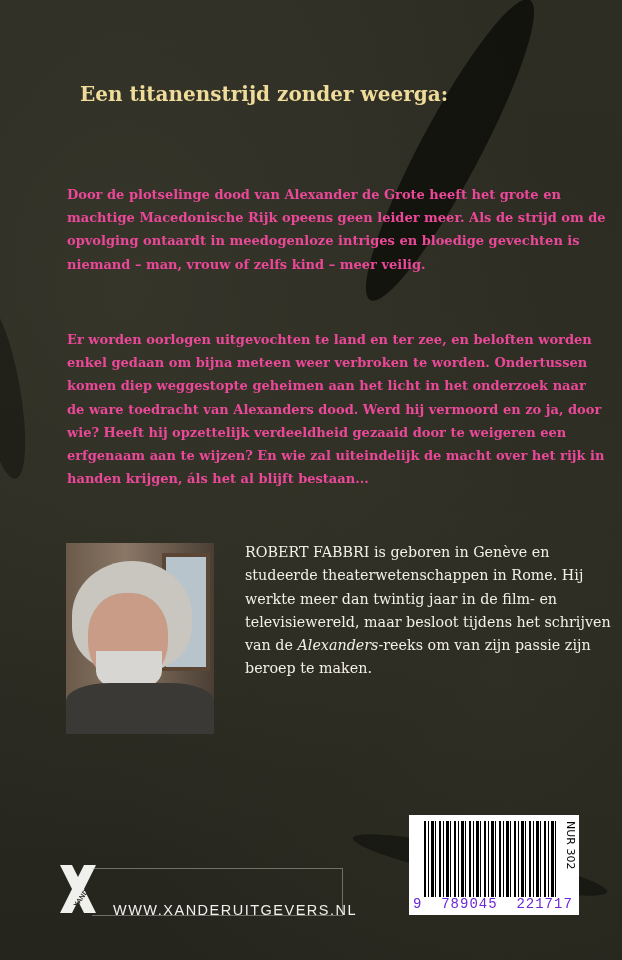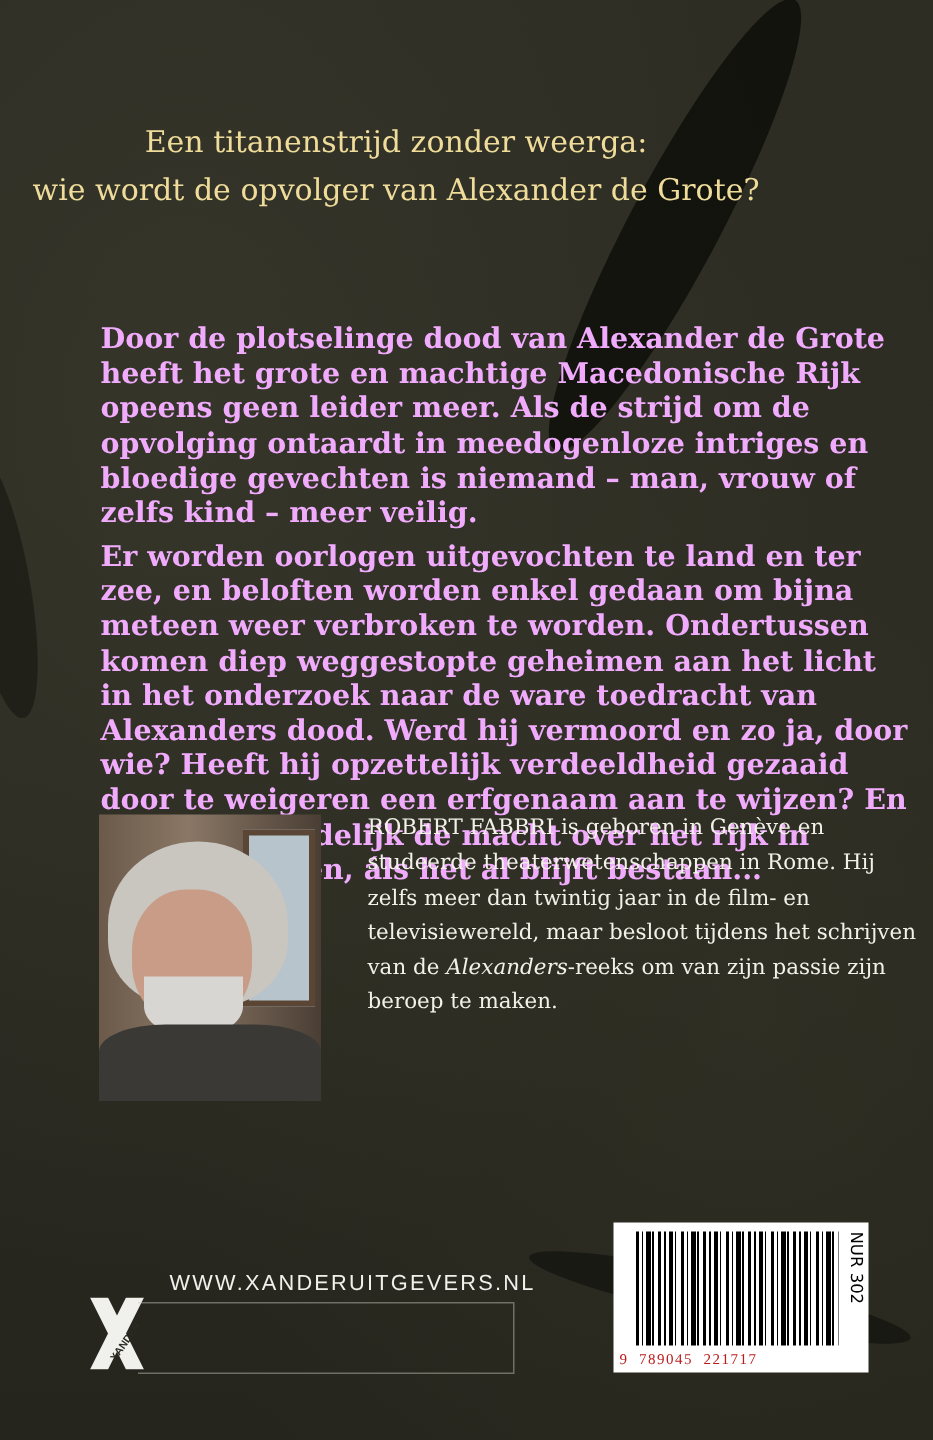--- a/index.html
+++ b/index.html
@@ -15,7 +15,7 @@
     .crack { position: absolute; background: #0f0f0b; border-radius: 50%; opacity: 0.85; }
     .tagline {
       position: absolute; left: 0; width: 528px; top: 78px;
-      text-align: center; color: #efdc9a; font-weight: normal;
+      text-align: center; color: #efdc9a; font-weight: bold;
       font-size: 20px; line-height: 32px;
     }
     .para {

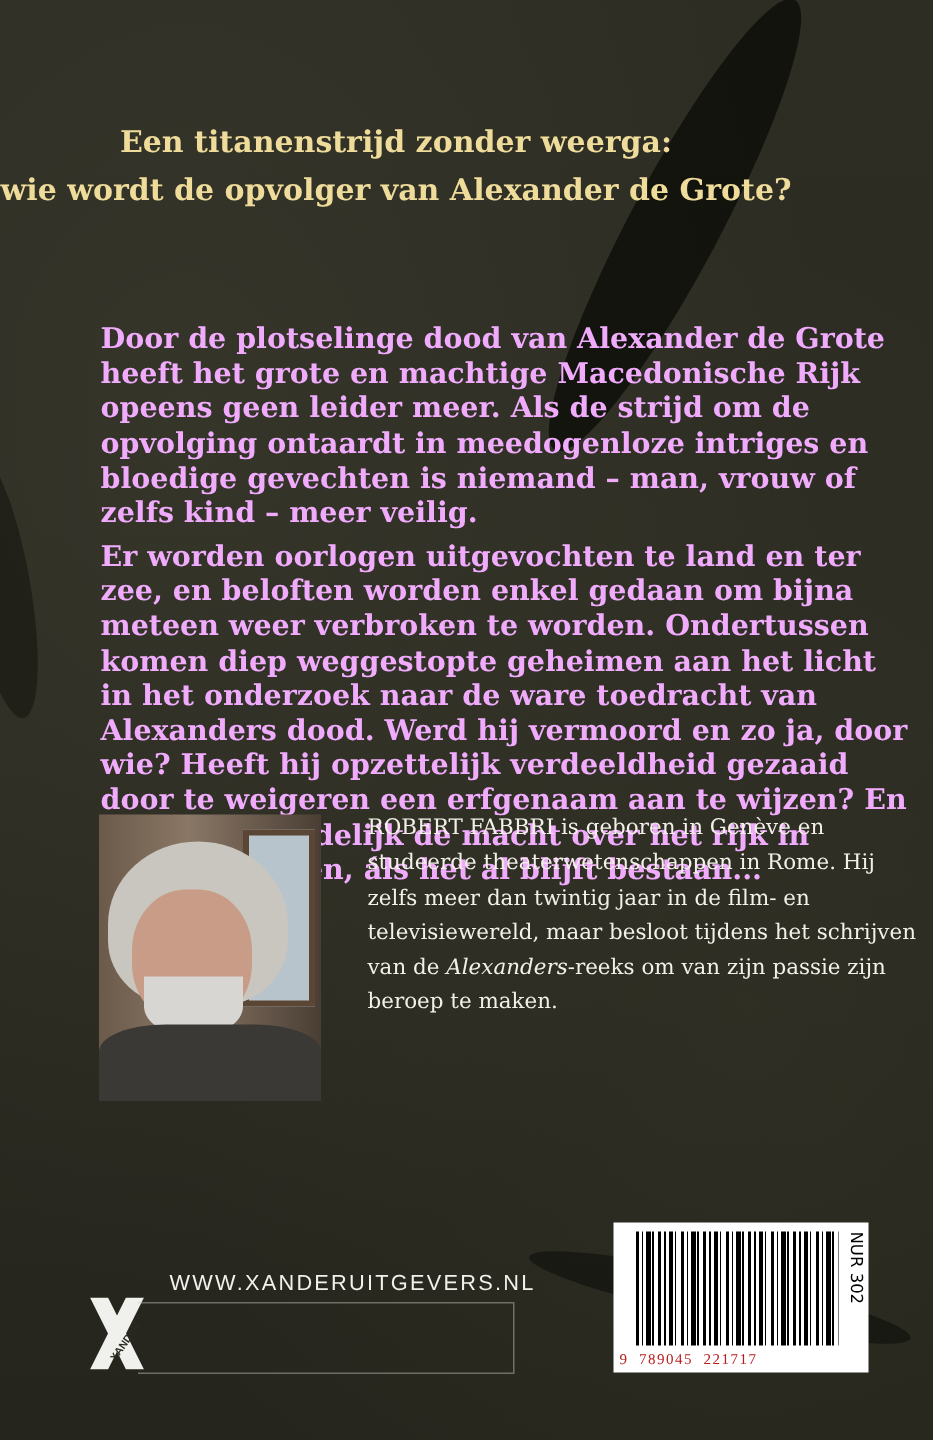--- a/index.html
+++ b/index.html
@@ -62,7 +62,6 @@
 
 <div class="tagline">
   <div>Een titanenstrijd zonder weerga:</div>
-  <div>wie wordt de opvolger van Alexander de Grote?</div>
 </div>
 
 <div class="para p1">Door de plotselinge dood van Alexander de Grote heeft het grote en machtige Macedonische Rijk opeens geen leider meer. Als de strijd om de opvolging ontaardt in meedogenloze intriges en bloedige  gevechten is niemand – man, vrouw of zelfs kind – meer veilig.</div>

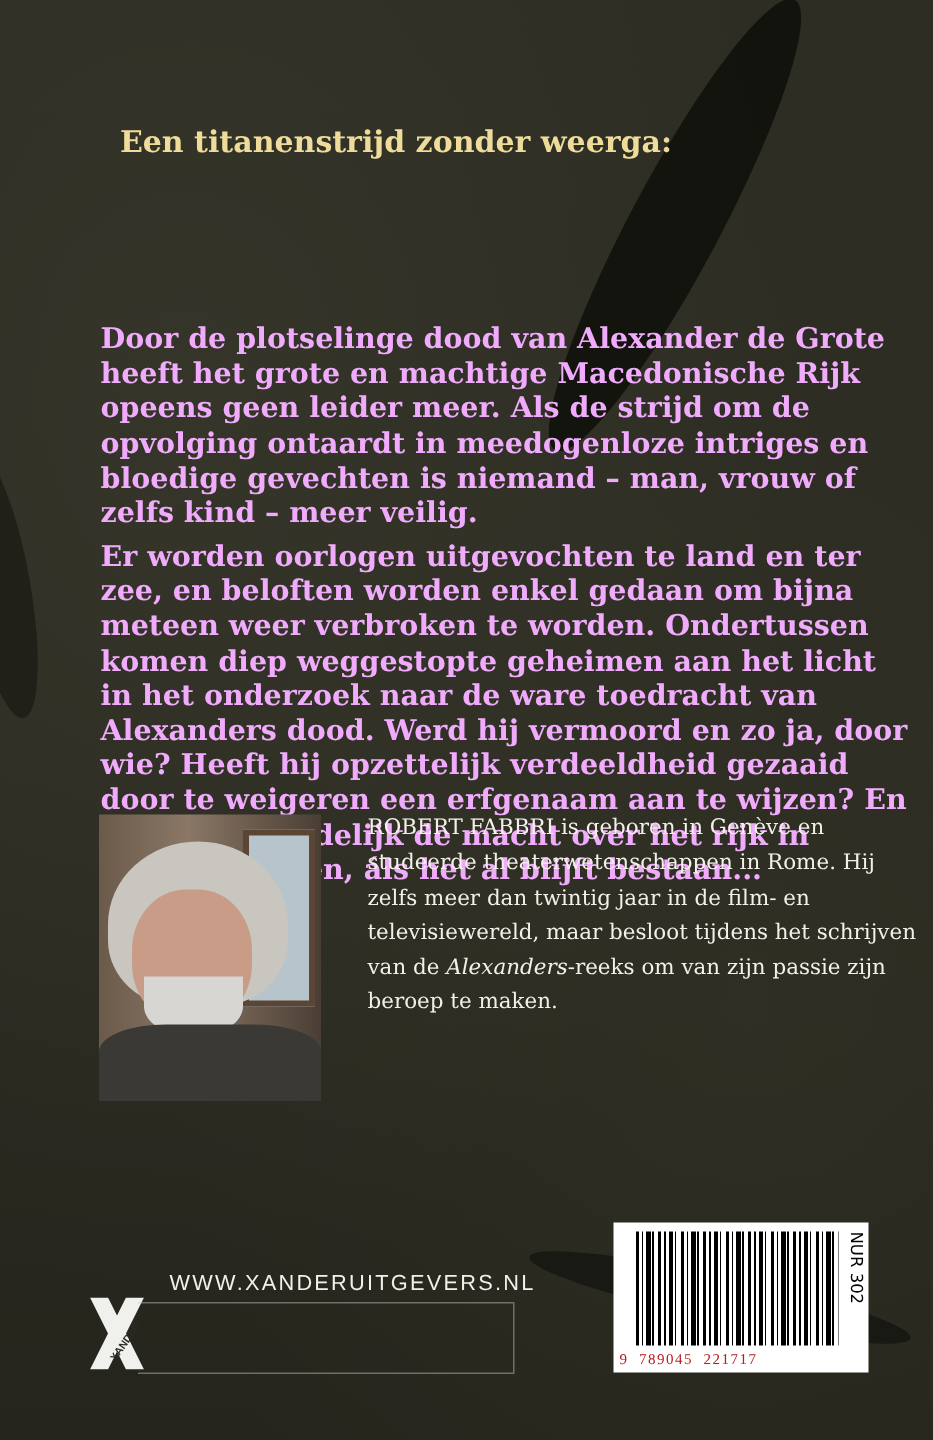--- a/index.html
+++ b/index.html
@@ -20,7 +20,7 @@
     }
     .para {
       position: absolute; left: 67px; width: 540px;
-      color: #f0abfc; font-weight: bold; font-size: 19px; line-height: 23.2px; margin-top: 32px;
+      color: #ec4899; font-weight: bold; font-size: 13px; line-height: 23.2px;
     }
     .p1 { top: 183px; }
     .p2 { top: 328px; }

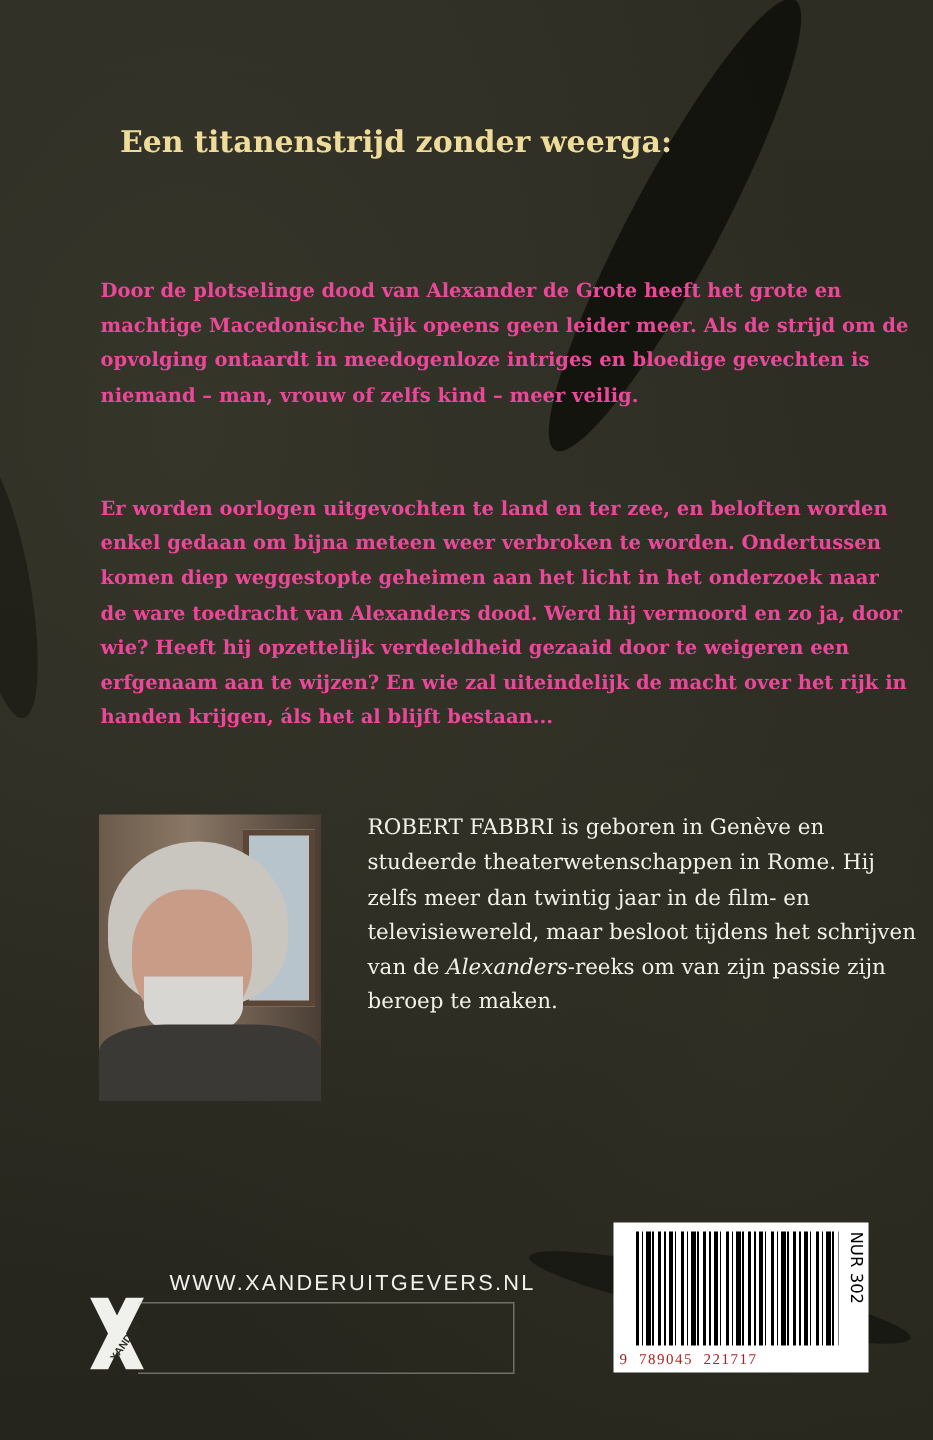--- a/index.html
+++ b/index.html
@@ -75,7 +75,7 @@
   <div class="body"></div>
 </div>
 
-<div class="bio"><b>ROBERT FABBRI</b><span> is geboren in Genève en studeerde theaterwetenschappen in Rome. Hij zelfs meer dan twintig jaar in de film- en televisiewereld, maar besloot tijdens het schrijven van de </span><i>Alexanders</i><span>-reeks om van zijn passie zijn beroep te maken.</span></div>
+<div class="bio"><b>ROBERT FABBRI</b><span> is geboren in Genève en studeerde theaterwetenschappen in Rome. Hij werkte meer dan twintig jaar in de film- en televisiewereld, maar besloot tijdens het schrijven van de </span><i>Alexanders</i><span>-reeks om van zijn passie zijn beroep te maken.</span></div>
 
 <div class="barcode">
   <div class="bars"></div>

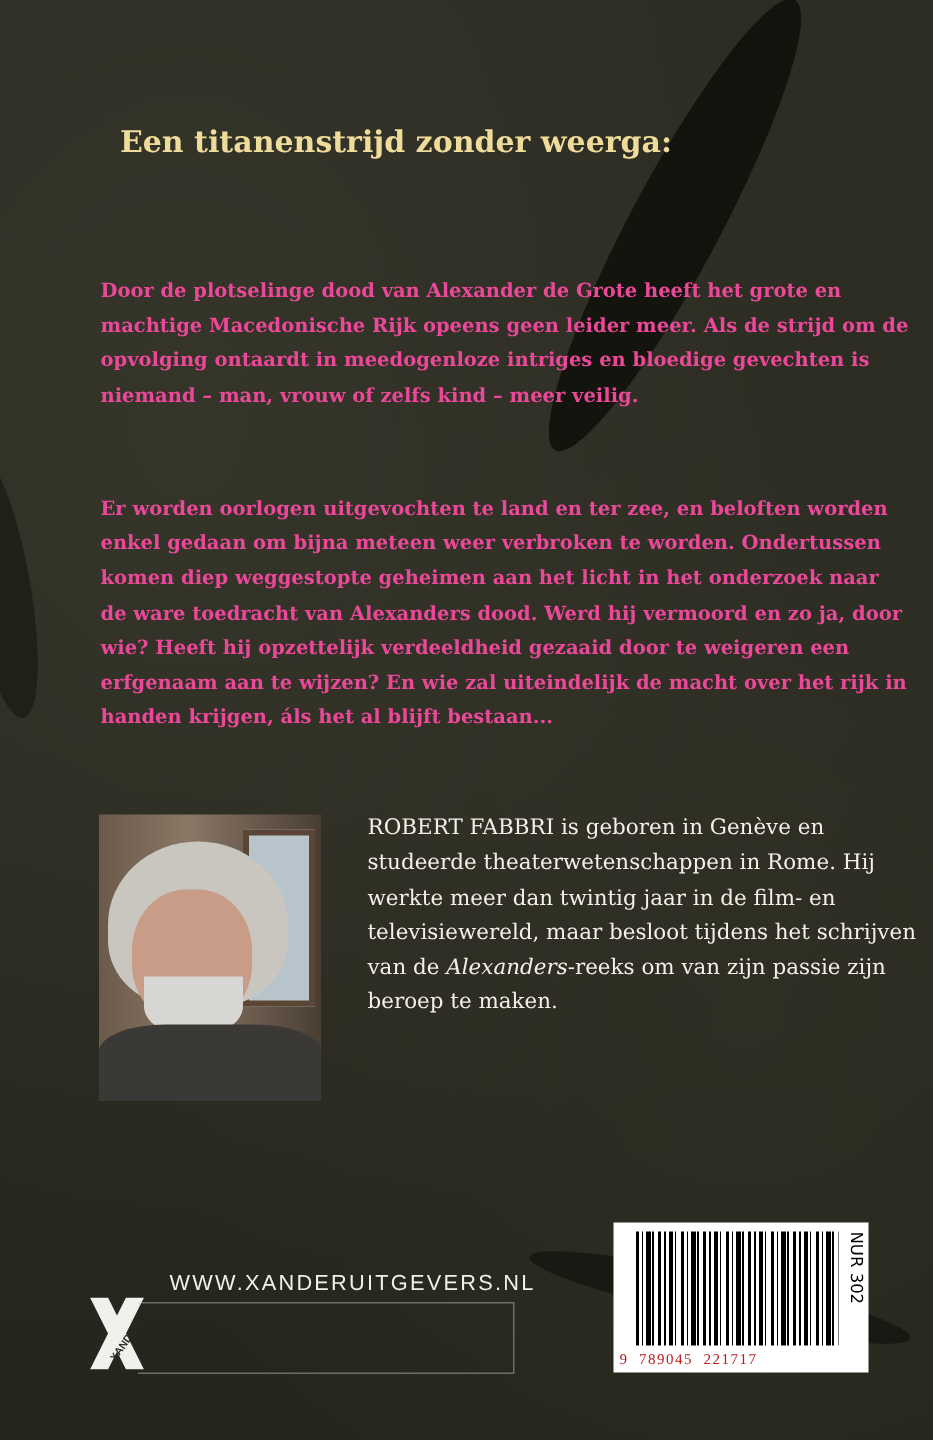--- a/index.html
+++ b/index.html
@@ -51,7 +51,7 @@
     .nur { position:absolute; right:-2px; top:6px; transform: rotate(90deg); transform-origin: left top; left: 168px; font-family:"DejaVu Sans", sans-serif; font-size:11px; color:#000; white-space:nowrap; }
     .logo { position:absolute; left: 60px; top: 865px; width: 36px; height: 48px; }
     .website-box { position:absolute; left: 92px; top: 868px; width: 250px; height: 46px; border: 1px solid rgba(200,200,190,0.45); border-left: none; }
-    .website { position:absolute; left: 113px; top: 848px; color:#f0f0ec; font-family:"Liberation Sans", sans-serif; font-size: 14.5px; letter-spacing: 1.5px; }
+    .website { position:absolute; left: 113px; top: 902px; color:#f0f0ec; font-family:"Liberation Sans", sans-serif; font-size: 14.5px; letter-spacing: 1.5px; }
   </style>
 </head>
 <body>

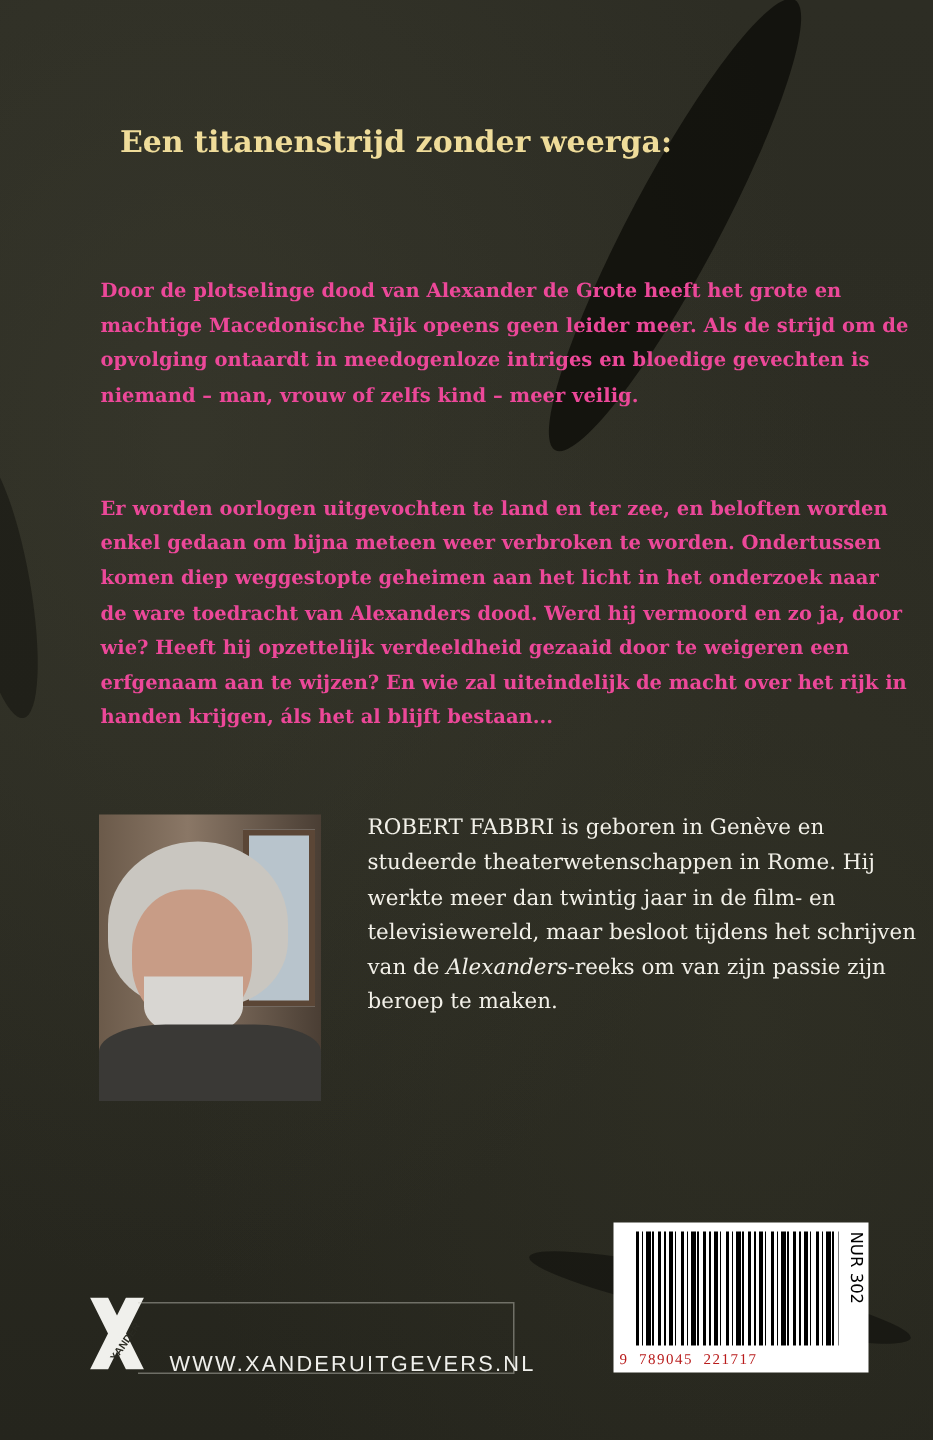--- a/index.html
+++ b/index.html
@@ -47,7 +47,7 @@
     .bars { position:absolute; left: 15px; top: 6px; width: 135px; height: 76px;
       background: repeating-linear-gradient(90deg, #000 0 2px, #fff 2px 4px, #000 4px 5px, #fff 5px 7px, #000 7px 10px, #fff 10px 11px, #000 11px 12px, #fff 12px 15px);
     }
-    .isbn { position:absolute; left:4px; bottom:3px; font-family:Liberation Serif, serif; font-size:10px; color:#b91c1c; letter-spacing:1px; white-space:pre; }
+    .isbn { position:absolute; left:4px; bottom:3px; font-family:Liberation Mono, monospace; font-size:14px; color:#6d28d9; letter-spacing:1px; white-space:pre; }
     .nur { position:absolute; right:-2px; top:6px; transform: rotate(90deg); transform-origin: left top; left: 168px; font-family:"DejaVu Sans", sans-serif; font-size:11px; color:#000; white-space:nowrap; }
     .logo { position:absolute; left: 60px; top: 865px; width: 36px; height: 48px; }
     .website-box { position:absolute; left: 92px; top: 868px; width: 250px; height: 46px; border: 1px solid rgba(200,200,190,0.45); border-left: none; }

